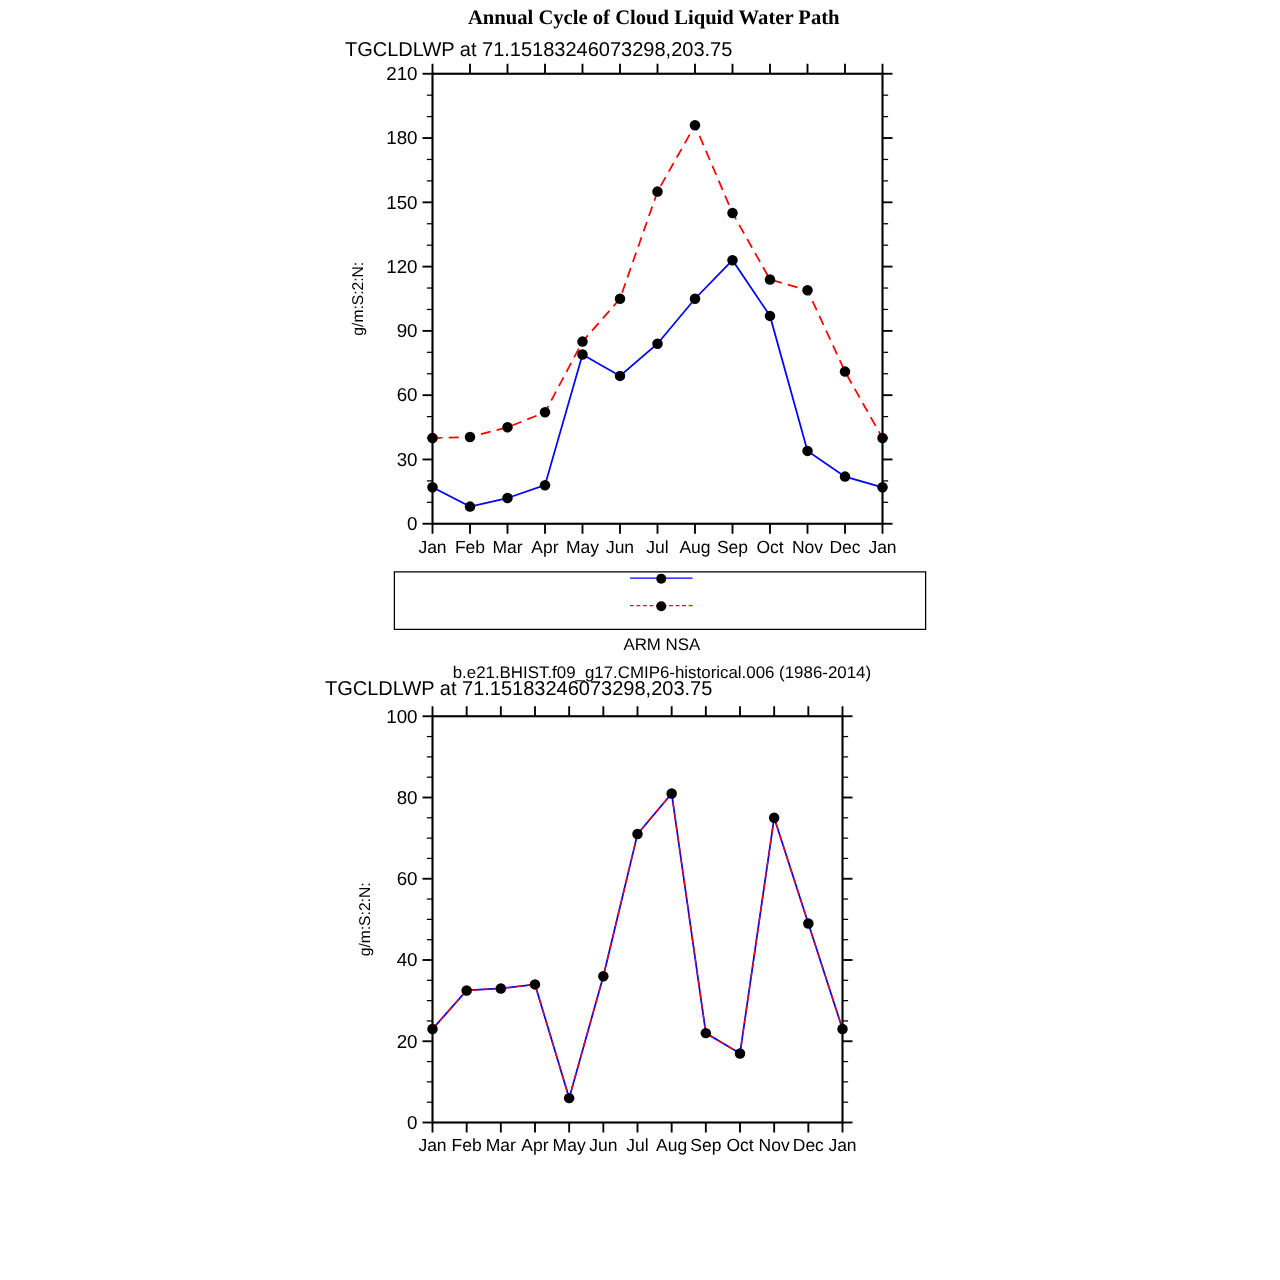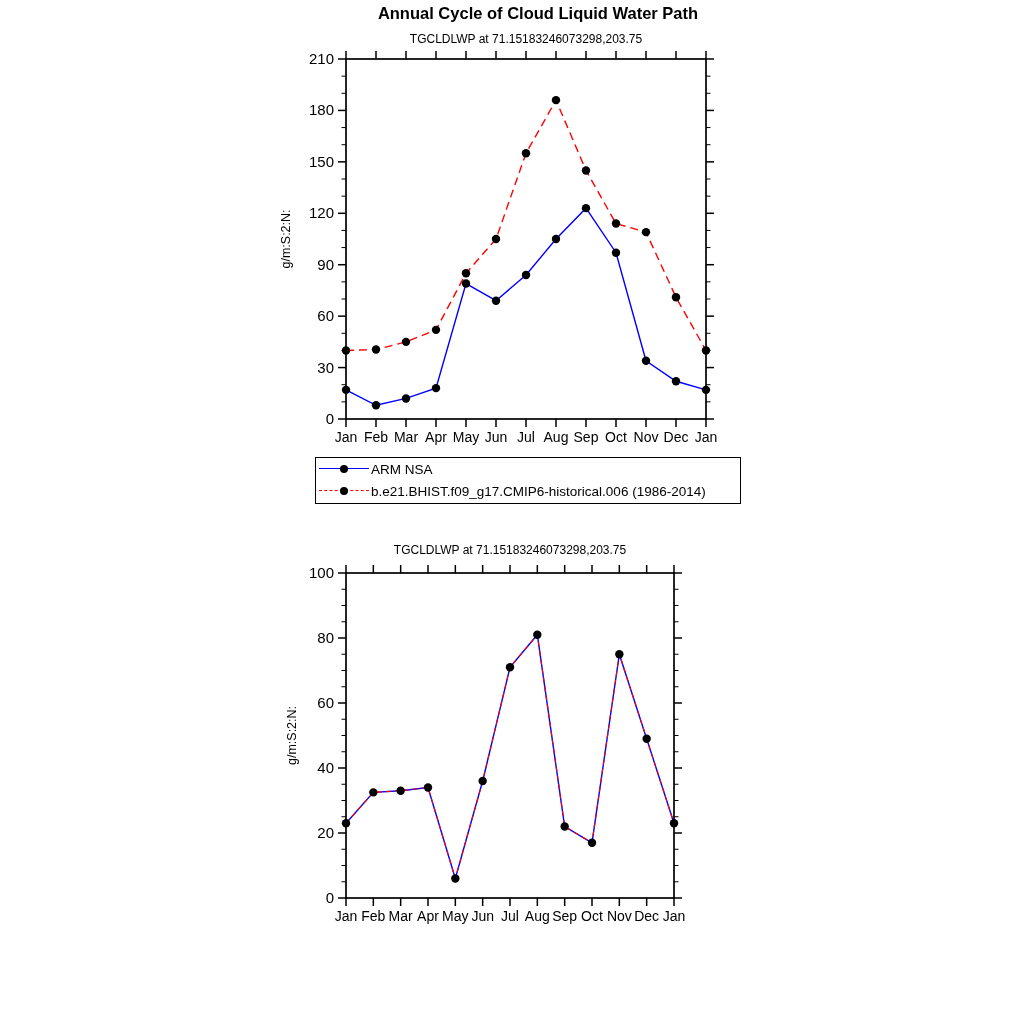--- a/index.html
+++ b/index.html
@@ -7,7 +7,7 @@
   .canvas { position:relative; width:1024px; height:1024px; background:#ffffff; overflow:hidden; }
   .chart-title { position:absolute; font-weight:bold; font-size:16.5px; text-align:center; white-space:nowrap; }
   .chart-subtitle { position:absolute; font-size:12px; text-align:center; white-space:nowrap; }
-  .top-title { left:288px; top:4px; width:500px; }
+  .top-title { left:273px; top:4px; width:500px;font-family:Liberation Serif, serif; }
   .top-subtitle { left:276px; top:32px; width:500px; }
   .bottom-title { left:260px; top:518px; width:500px; }
   .bottom-subtitle { left:260px; top:543px; width:500px; }

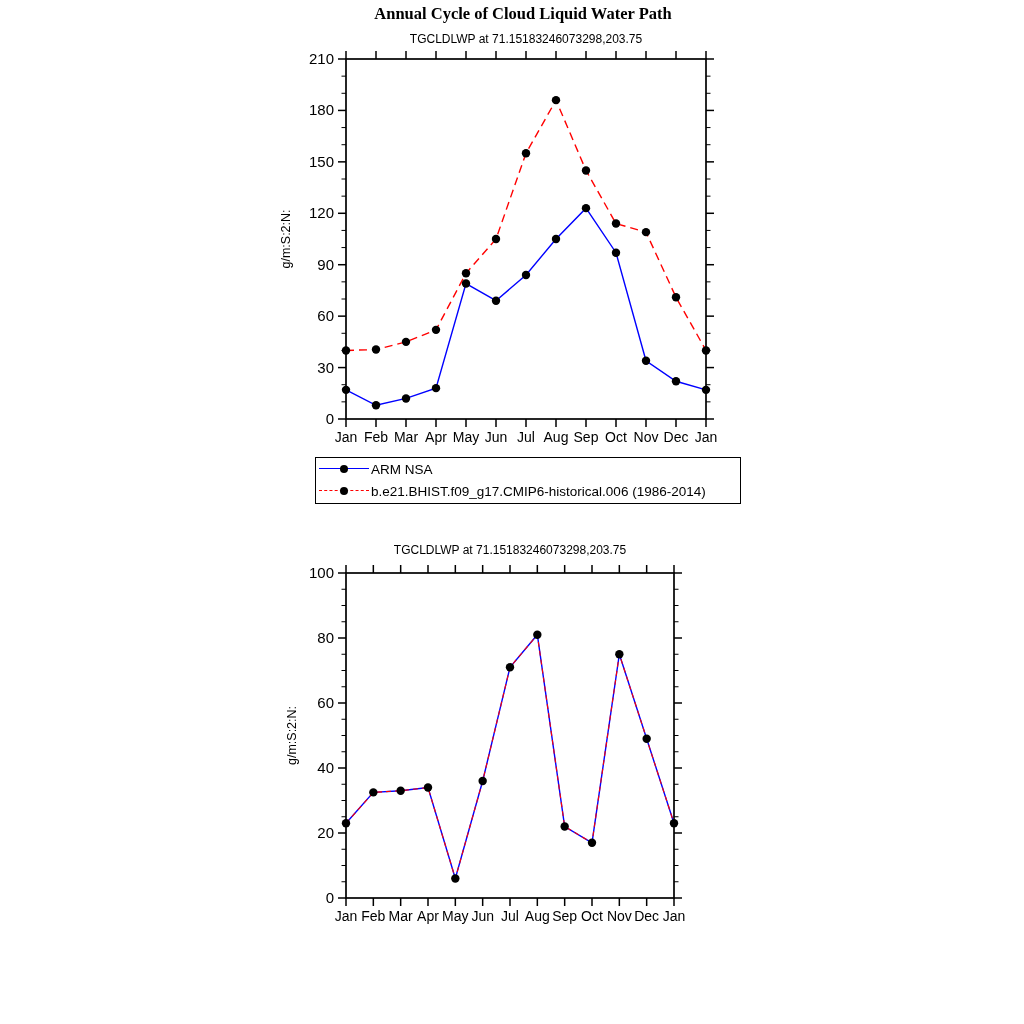--- a/index.html
+++ b/index.html
@@ -6,7 +6,7 @@
   body { width:1024px; height:1024px; font-family:"Liberation Sans", sans-serif; color:#000; }
   .canvas { position:relative; width:1024px; height:1024px; background:#ffffff; overflow:hidden; }
   .chart-title { position:absolute; font-weight:bold; font-size:16.5px; text-align:center; white-space:nowrap; }
-  .chart-subtitle { position:absolute; font-size:12px; text-align:center; white-space:nowrap; }
+  .chart-subtitle { position:absolute; font-size:16px; text-align:left; white-space:nowrap; }
   .top-title { left:273px; top:4px; width:500px;font-family:Liberation Serif, serif; }
   .top-subtitle { left:276px; top:32px; width:500px; }
   .bottom-title { left:260px; top:518px; width:500px; }

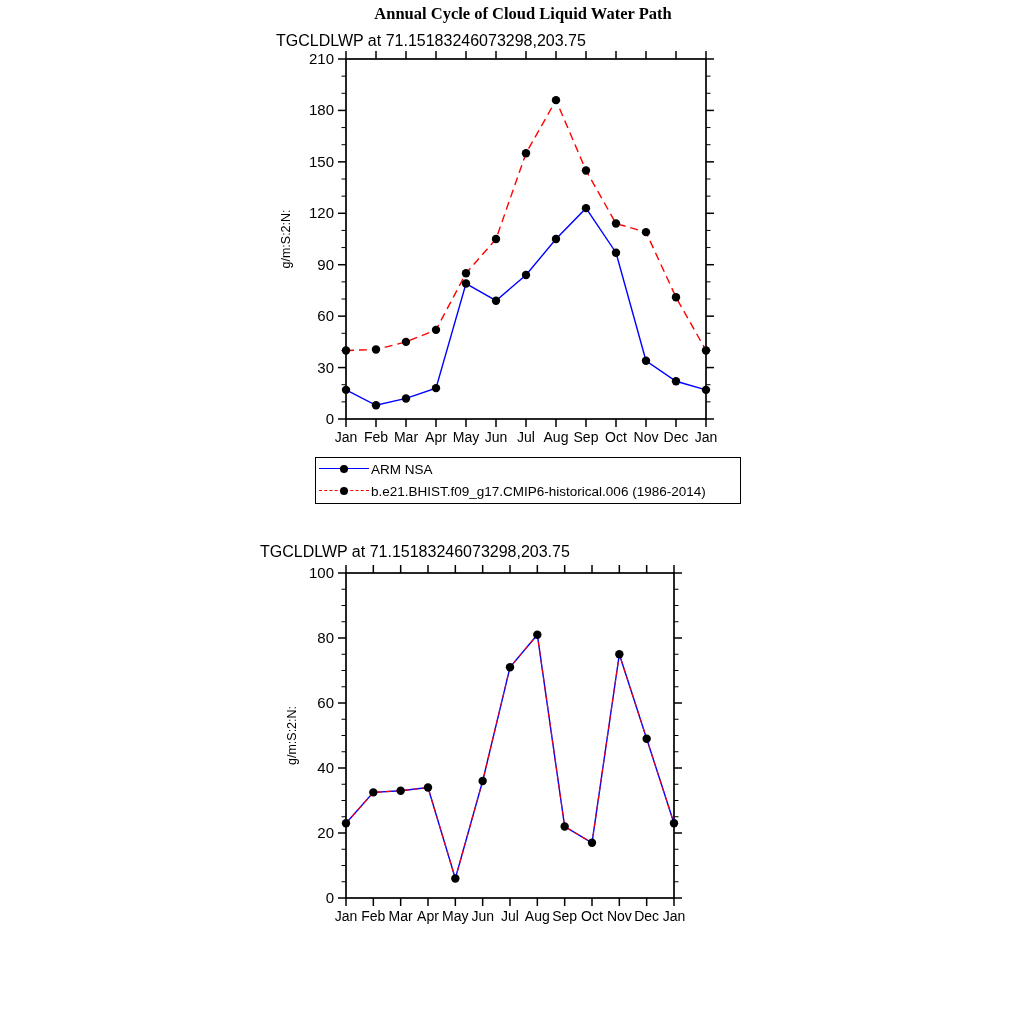--- a/index.html
+++ b/index.html
@@ -17,7 +17,7 @@
   svg text { font-family:"Liberation Sans", sans-serif; fill:#000; }
   .legend { position:absolute; left:315px; top:457px; width:426px; height:47px;
             border:1.4px solid #000; background:#fff; box-sizing:border-box; }
-  .legend-row { display:flex; align-items:center; height:22px; padding-left:3px; }
+  .legend-row { display:flex; align-items:center; height:22px; padding-left:3px;flex-direction:column; }
   .sample { position:relative; width:50px; flex:0 0 50px; height:10px; margin-right:2px; }
   .sample .line { position:absolute; top:4px; left:0; right:0; border-top:1.6px solid #000; }
   .sample .dot { position:absolute; left:21px; top:1px; width:8px; height:8px; border-radius:50%; background:#000; }

